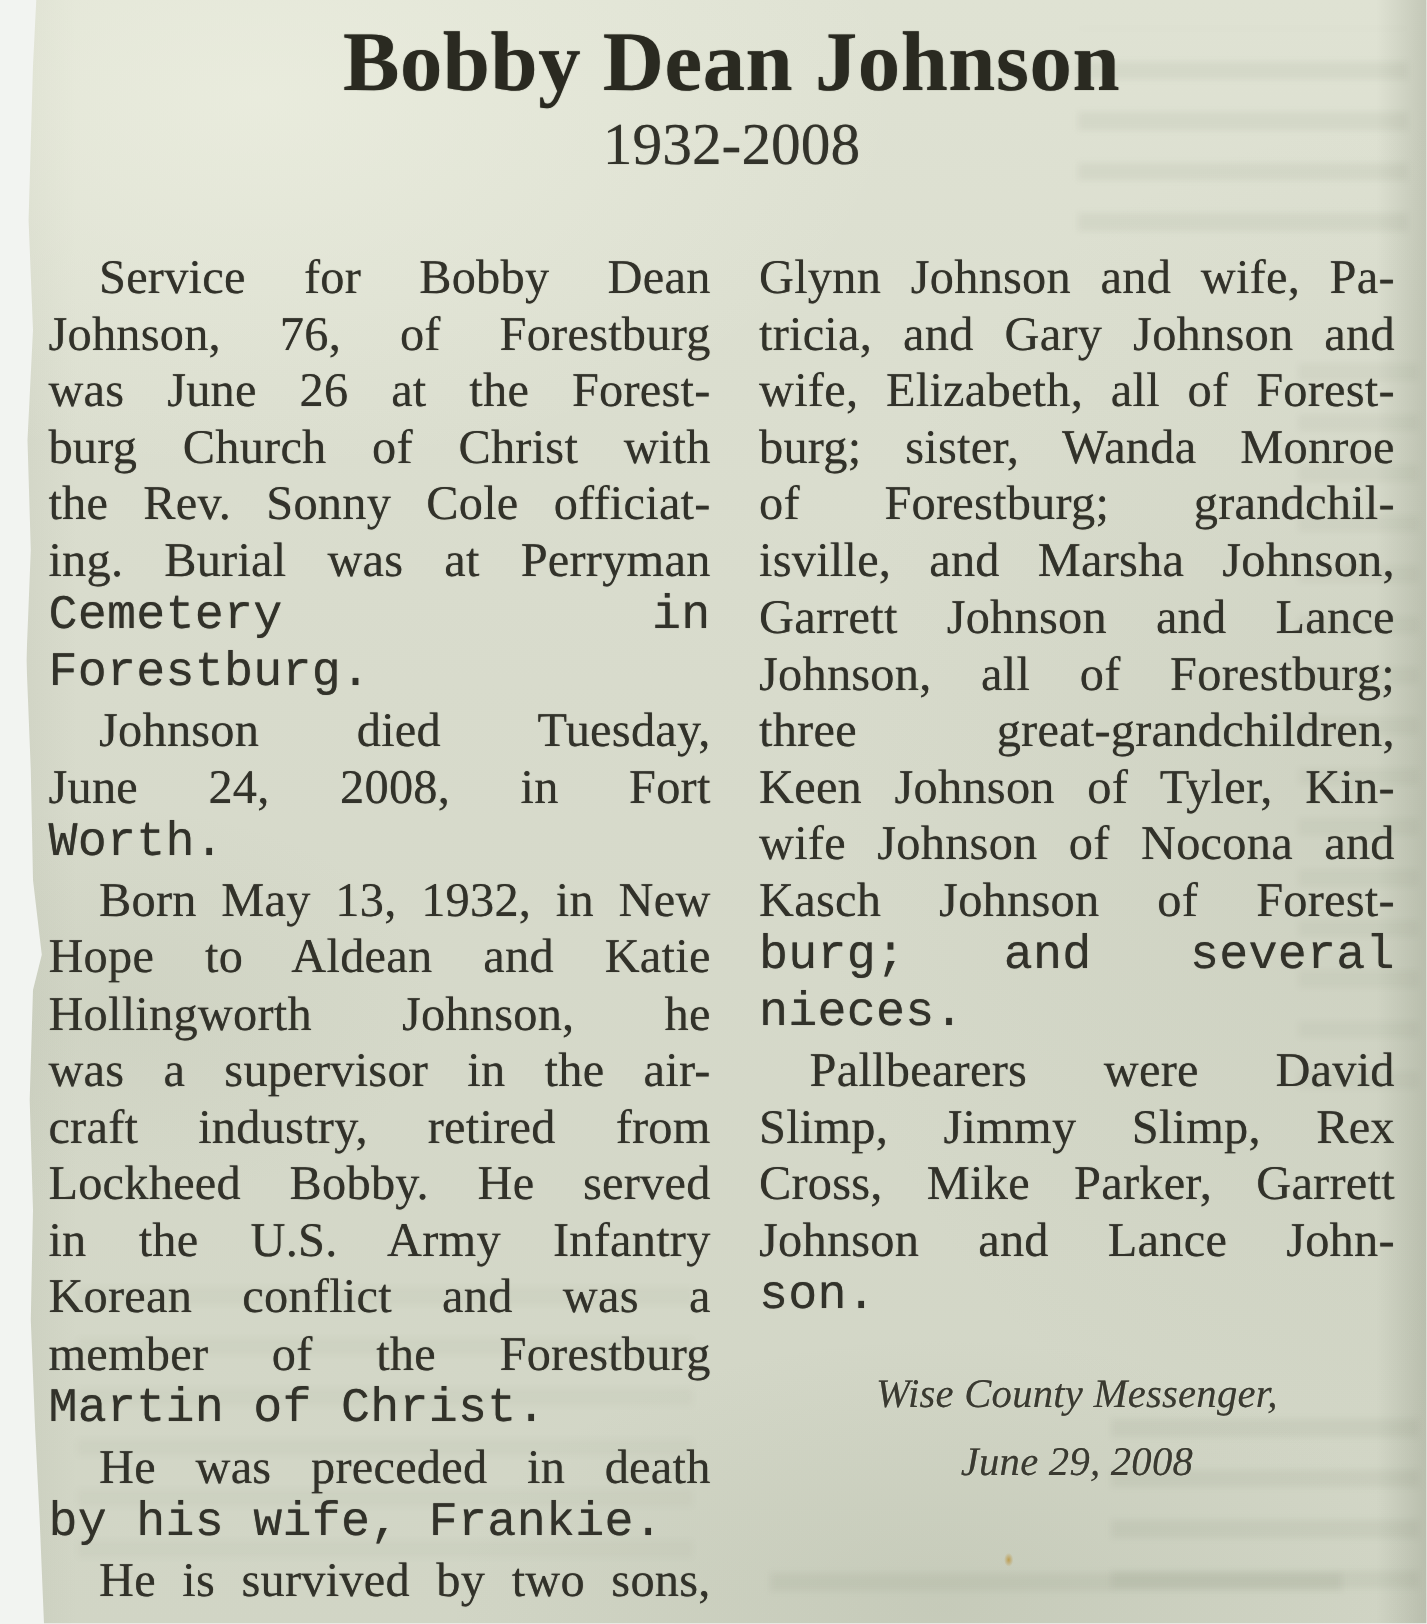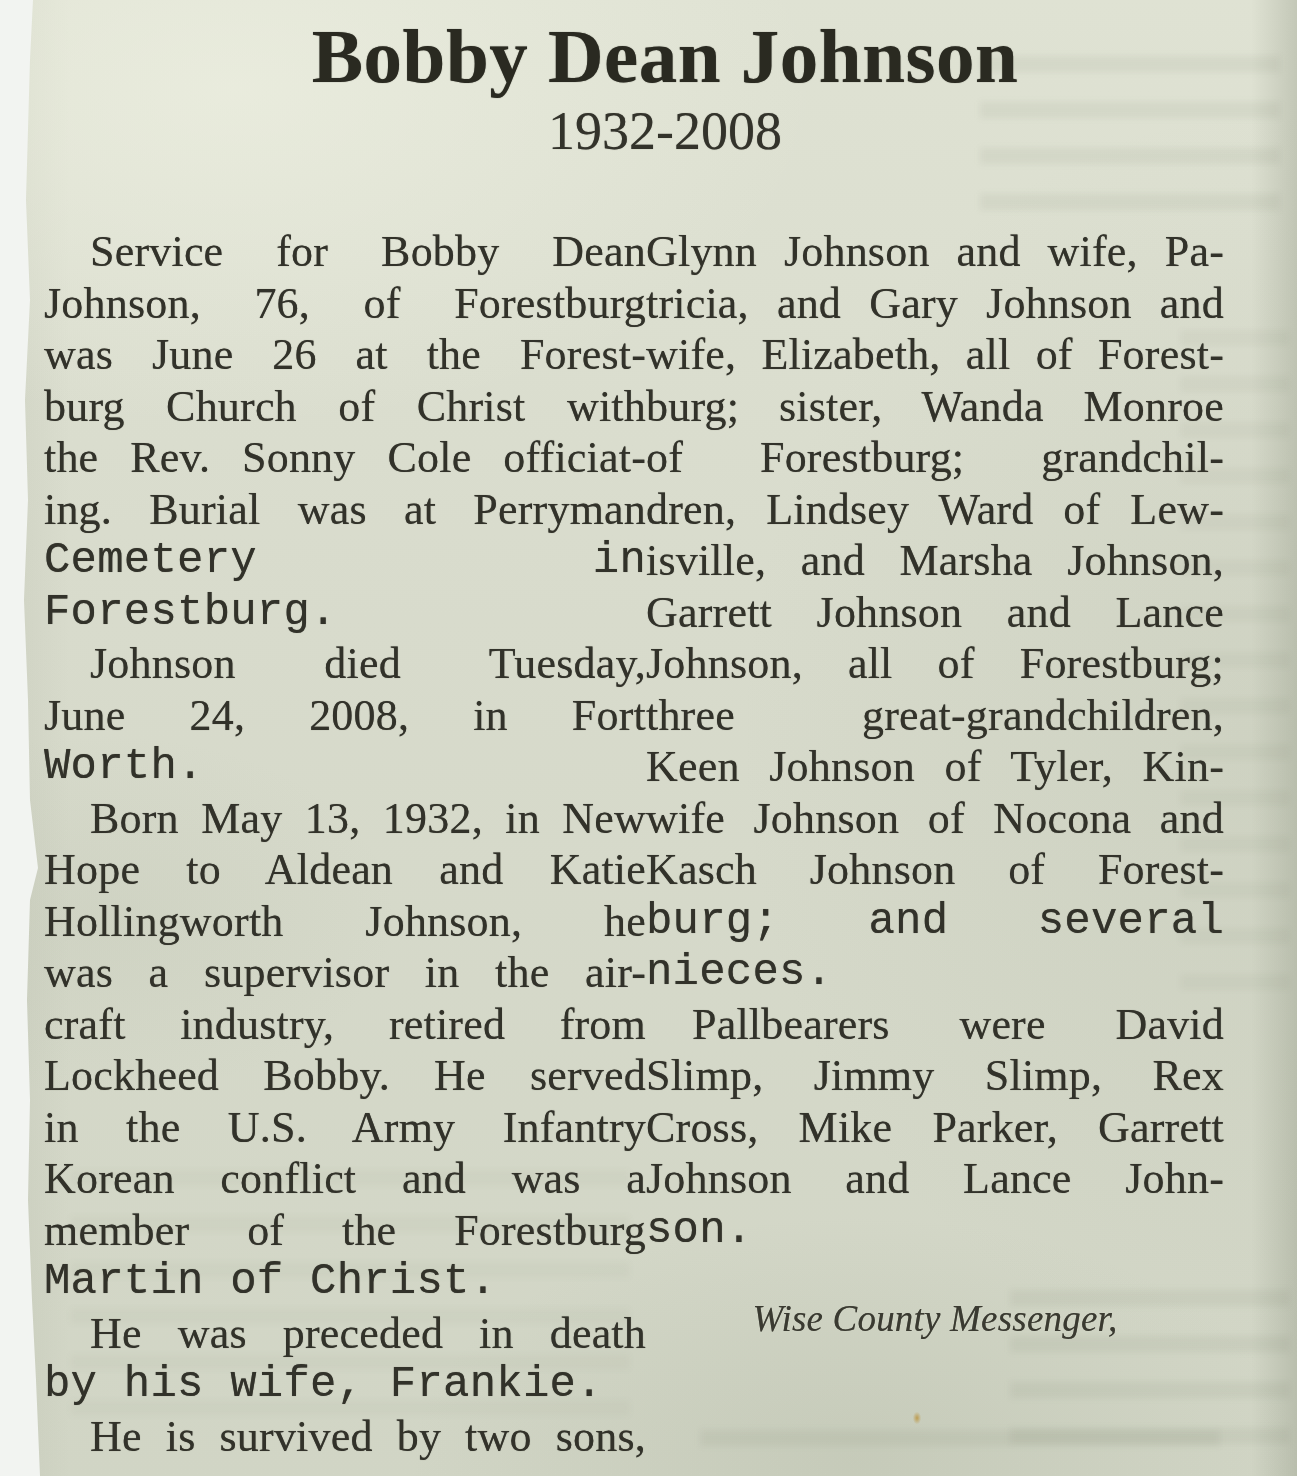--- a/index.html
+++ b/index.html
@@ -68,7 +68,7 @@
   
   .cols{
     position:absolute;left:44px;top:226px;width:1224px;
-    display:flex;
+    display:flex;gap:44px;
   }
   .col{color:var(--ink);font-size:44px;line-height:51.5px;
     text-shadow:0 0 .7px rgba(50,50,42,.75);

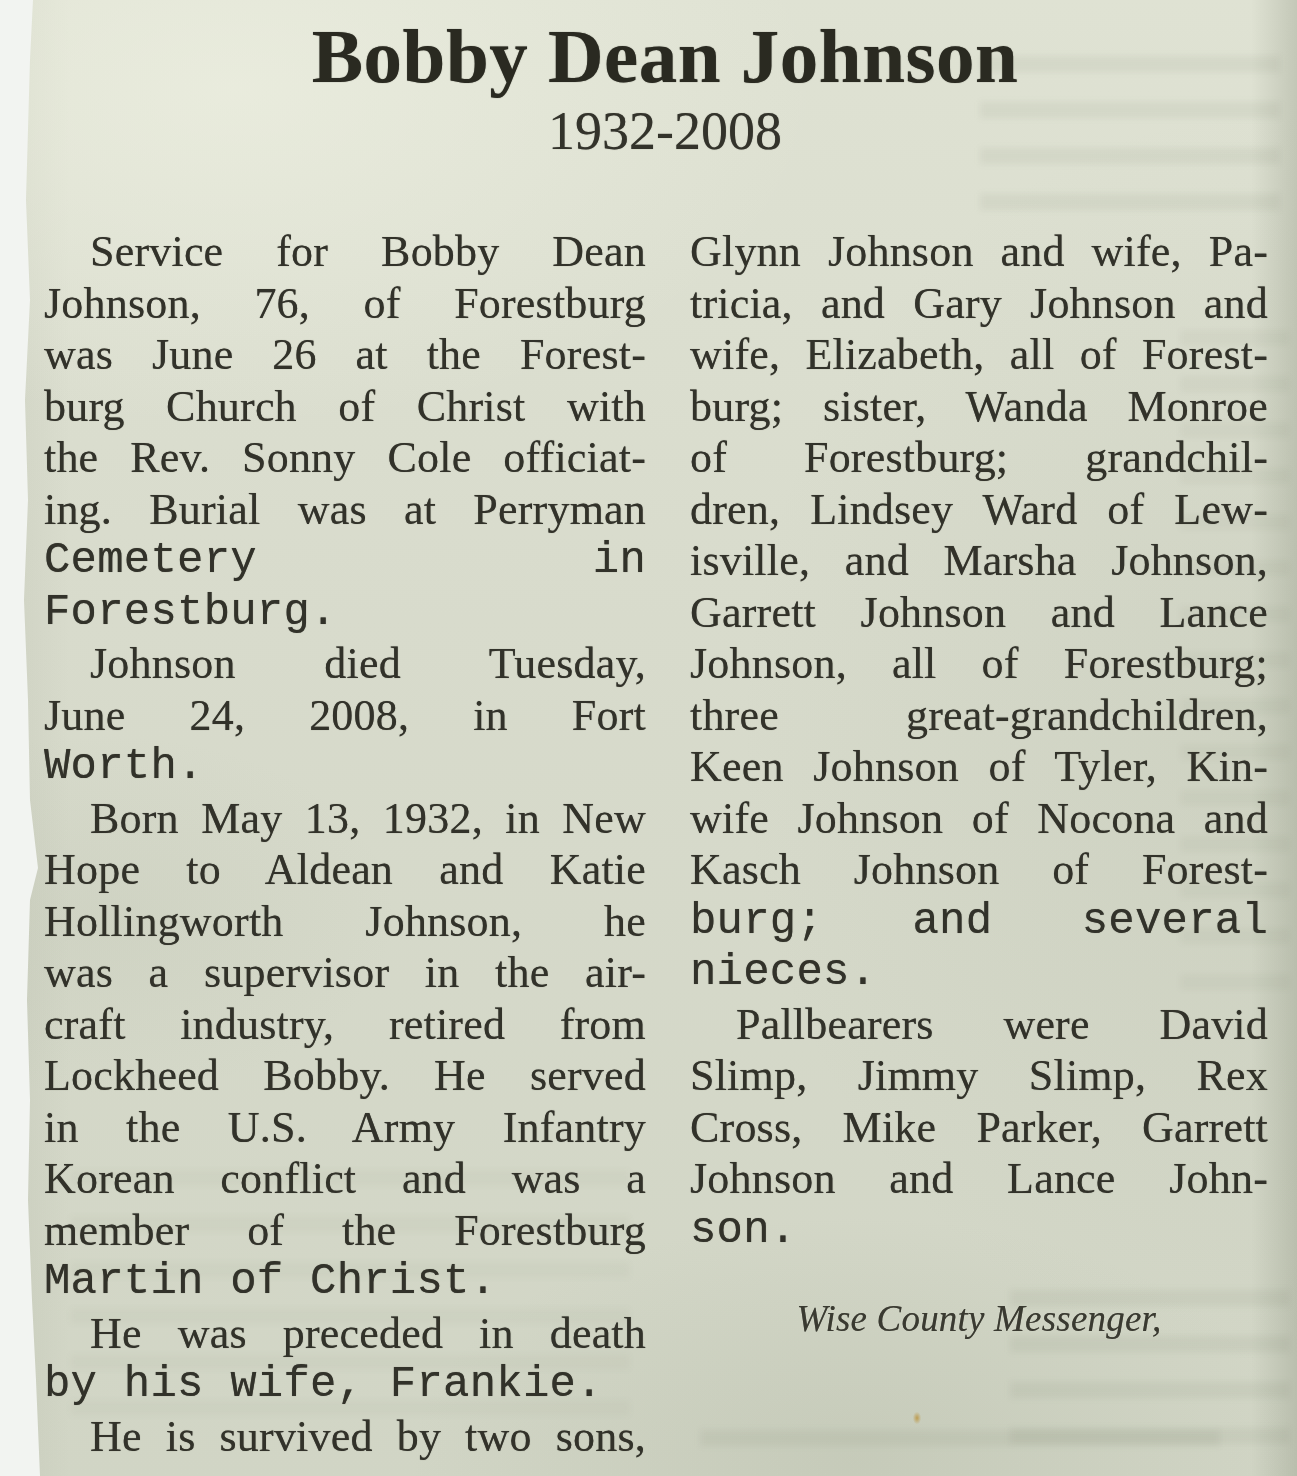--- a/index.html
+++ b/index.html
@@ -137,7 +137,6 @@
             <div class="line">wife, Elizabeth, all of Forest-</div>
             <div class="line">burg; sister, Wanda Monroe</div>
             <div class="line">of Forestburg; grandchil-</div>
-            <div class="line">dren, Lindsey Ward of Lew-</div>
             <div class="line">isville, and Marsha Johnson,</div>
             <div class="line">Garrett Johnson and Lance</div>
             <div class="line">Johnson, all of Forestburg;</div>

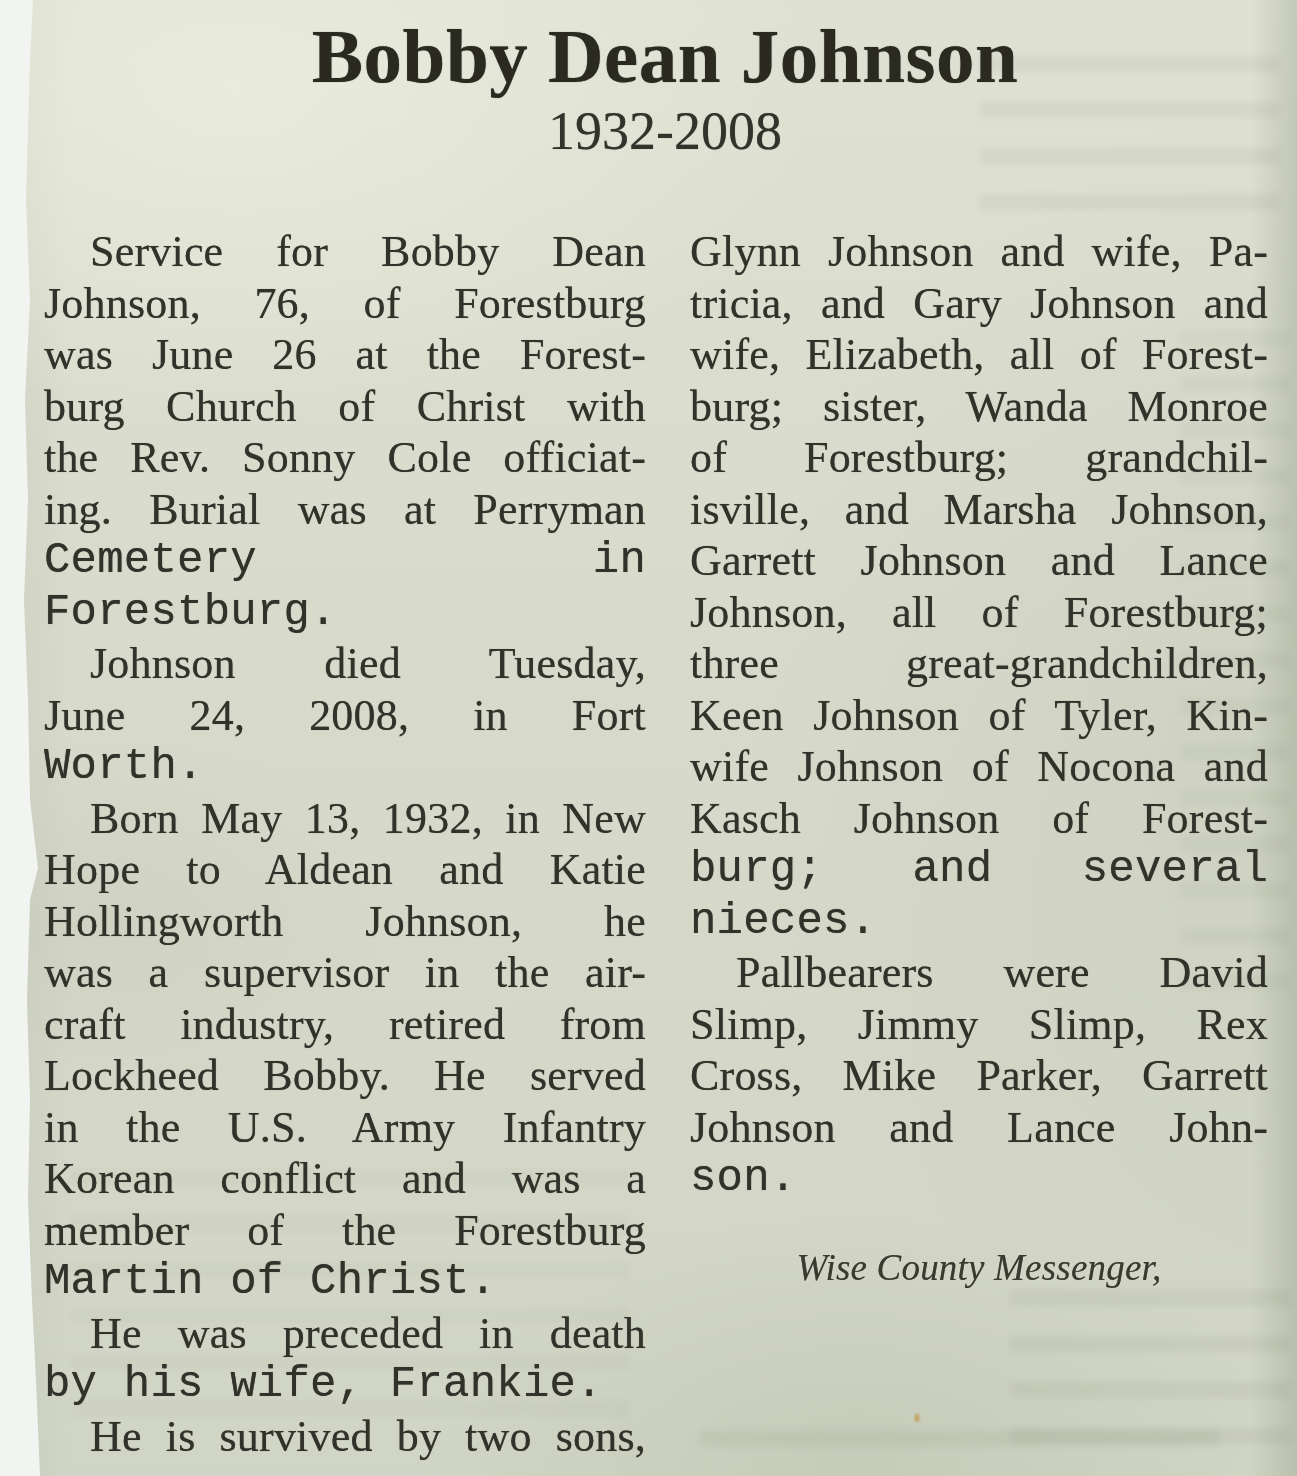--- a/index.html
+++ b/index.html
@@ -154,6 +154,7 @@
 
         <div class="attribution">
           <div>Wise County Messenger,</div>
+          <div>June 29, 2008</div>
         </div>
       </div>
     </div>

